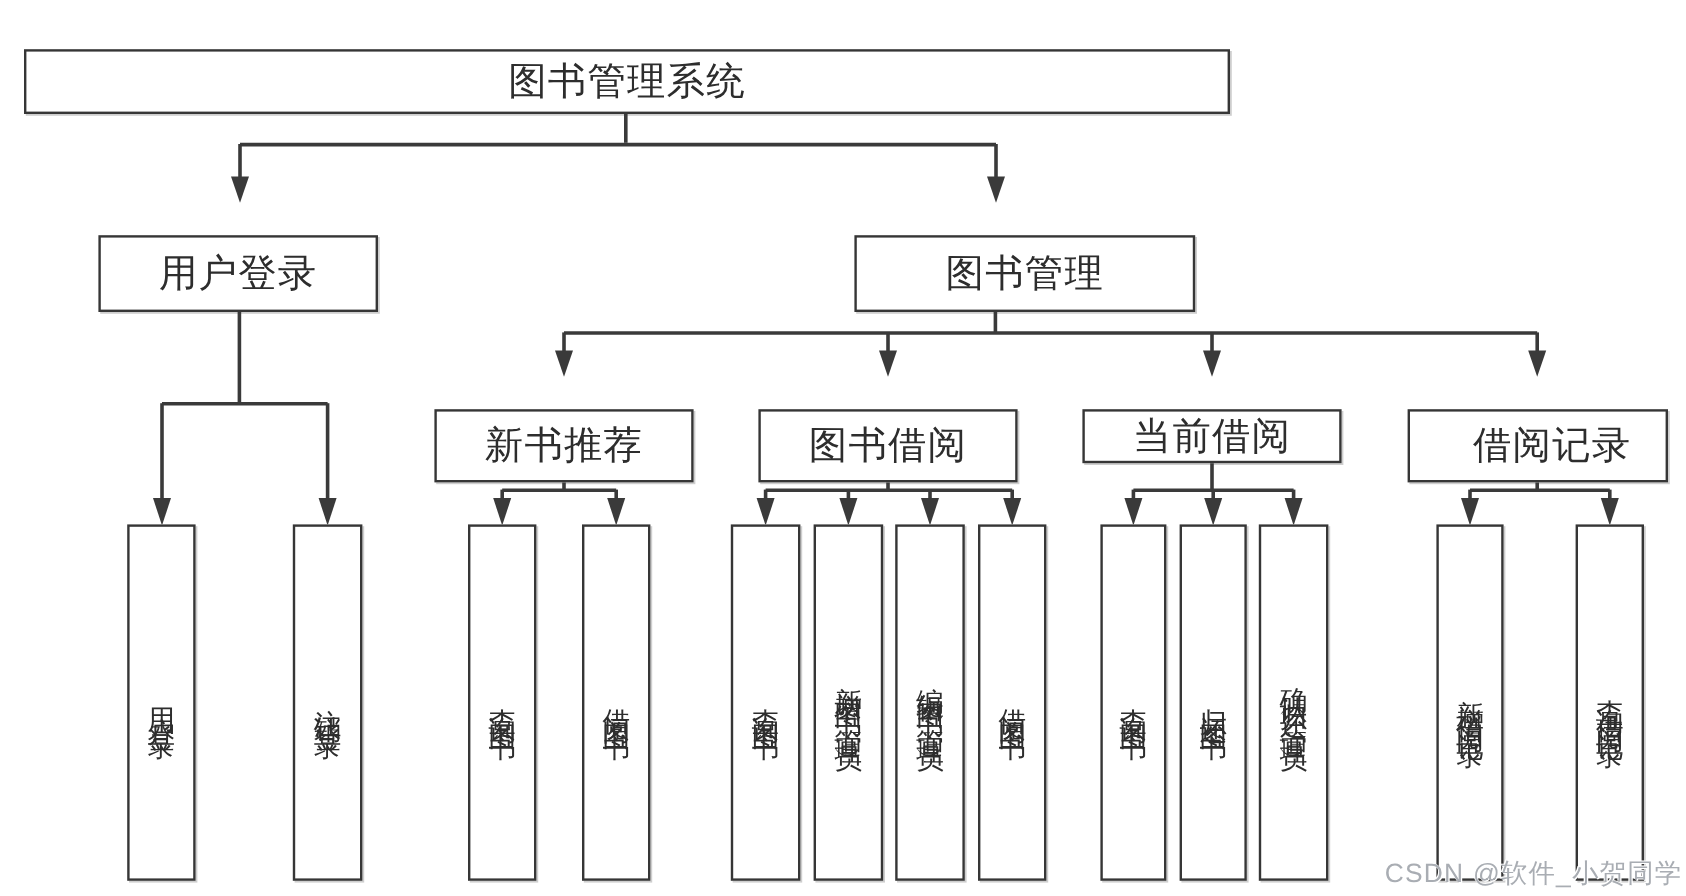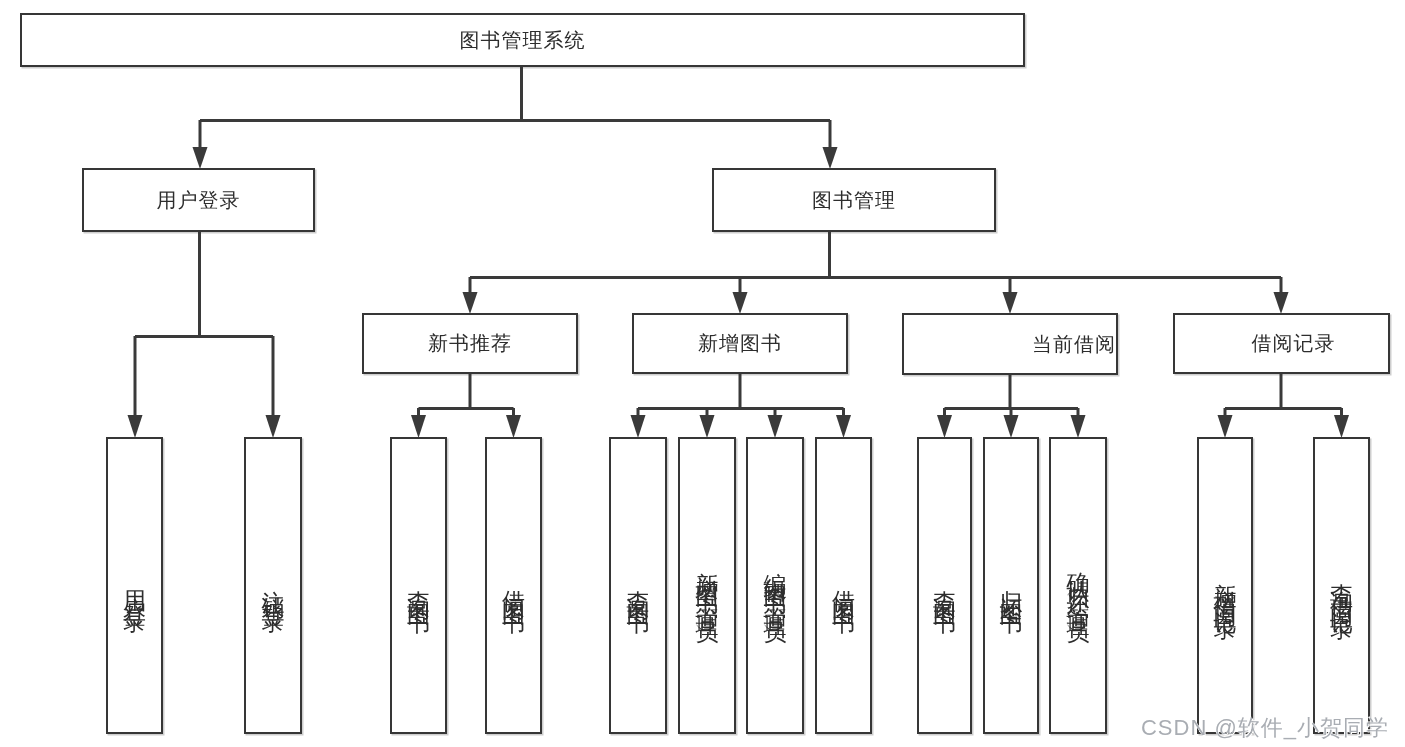--- a/index.html
+++ b/index.html
@@ -33,9 +33,10 @@
     color: #2d2d2d;
   }
   .hbox {
-    font-size: 20px;
+    font-size: 32px;
     letter-spacing: 1px;
     white-space: nowrap;
+    margin-top: 28px;
   }
   .vbox {
     top: 437px;

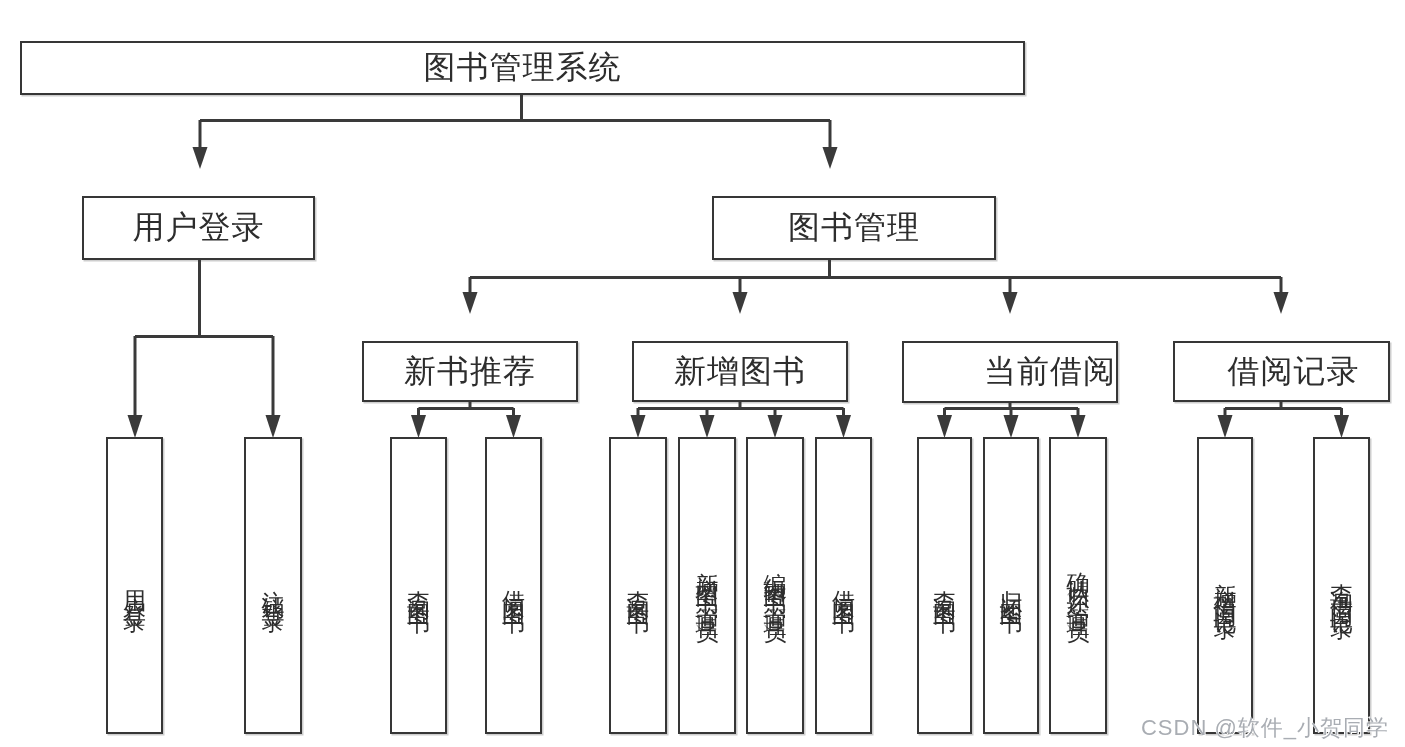--- a/index.html
+++ b/index.html
@@ -149,7 +149,7 @@
     <span>新书推荐</span>
   </div>
   <div class="node hbox" style="left:632px; top:313px; width:216px; height:61px;">
-    <span>新增图书</span>
+    <span>图书借阅</span>
   </div>
   <div class="node hbox" style="left:902px; top:313px; width:216px; height:62px;justify-content:flex-end;">
     <span>当前借阅</span>

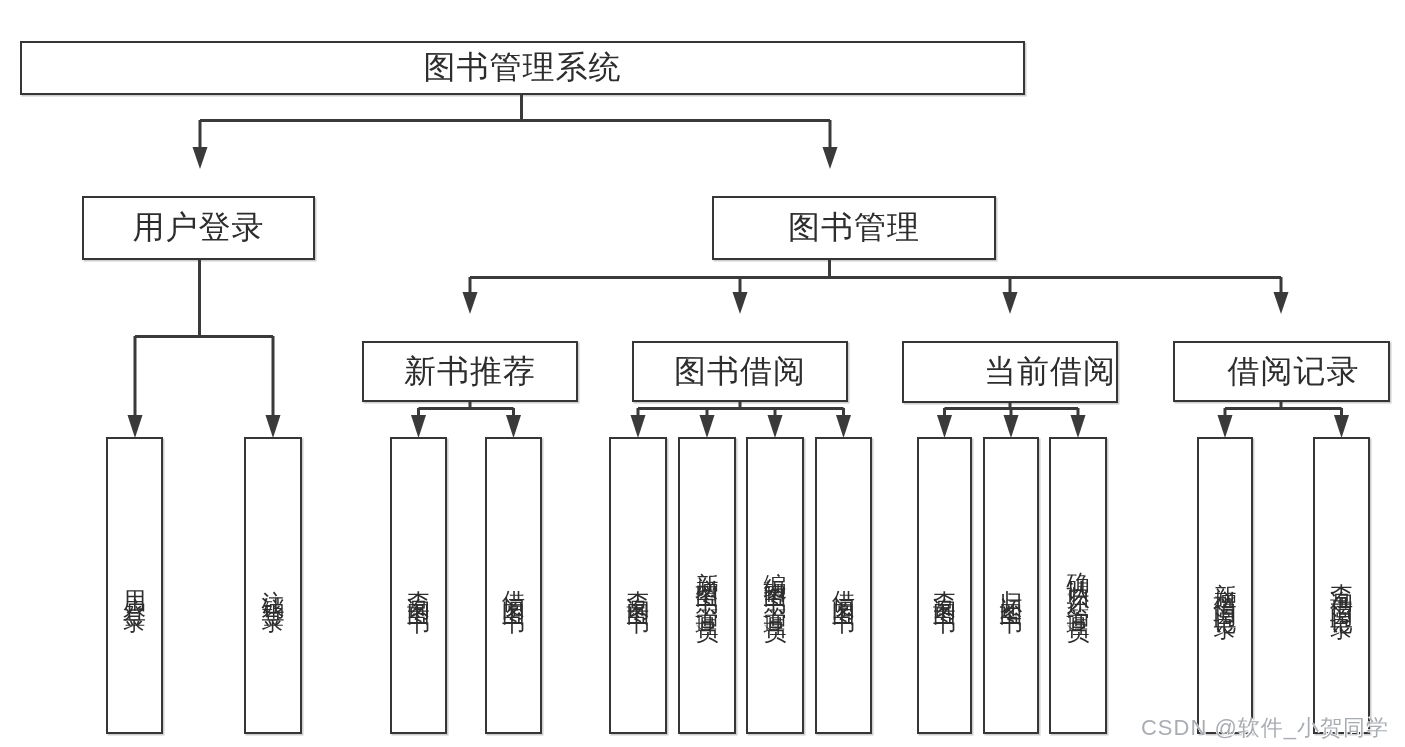--- a/index.html
+++ b/index.html
@@ -151,7 +151,7 @@
   <div class="node hbox" style="left:632px; top:313px; width:216px; height:61px;">
     <span>图书借阅</span>
   </div>
-  <div class="node hbox" style="left:902px; top:313px; width:216px; height:62px;justify-content:flex-end;">
+  <div class="node hbox" style="left:902px; top:313px; width:216px; height:45px;">
     <span>当前借阅</span>
   </div>
   <div class="node hbox" style="left:1173px; top:313px; width:217px; height:61px;padding-left:24px;">

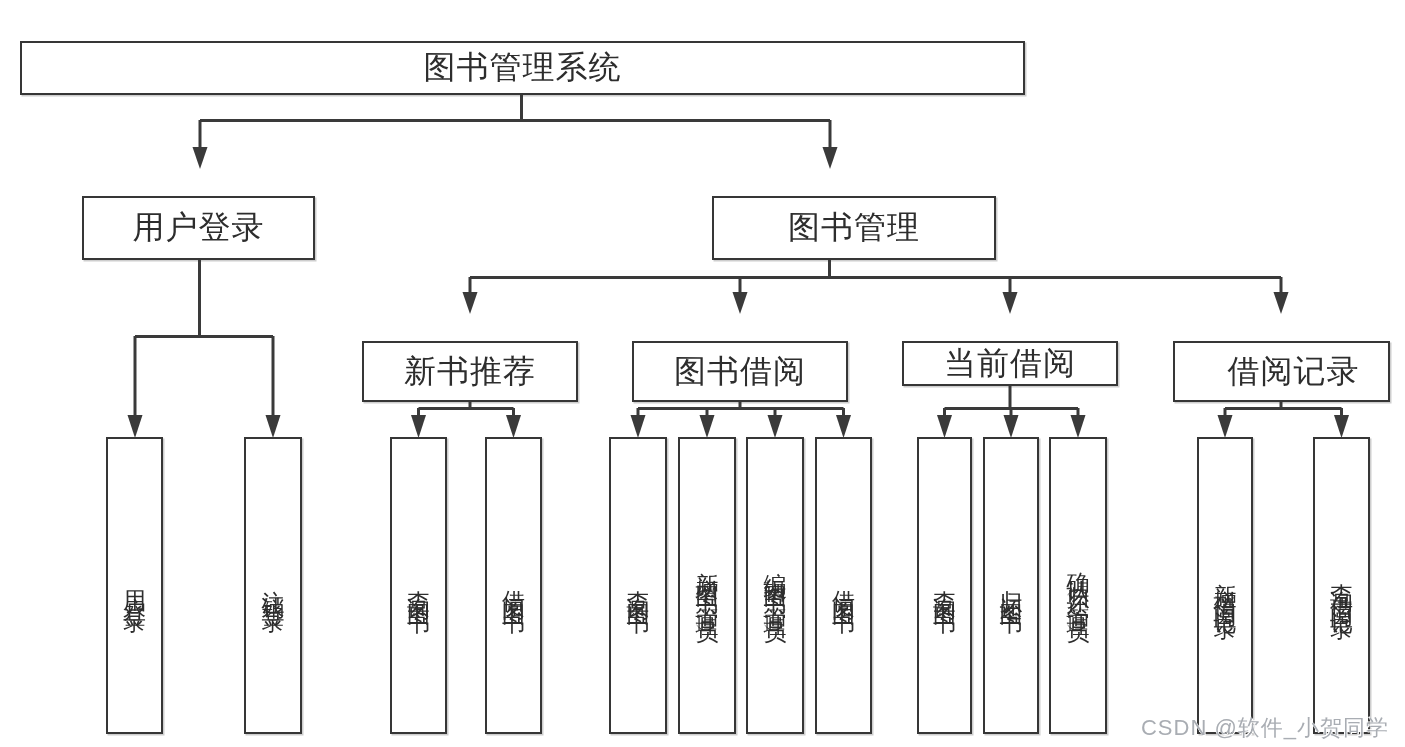--- a/index.html
+++ b/index.html
@@ -51,7 +51,7 @@
   .watermark {
     position: absolute;
     top: 713px;
-    right: 16px;
+    right: 3px;
     font-size: 22px;
     color: #a9adb3;
     letter-spacing: 1px;

